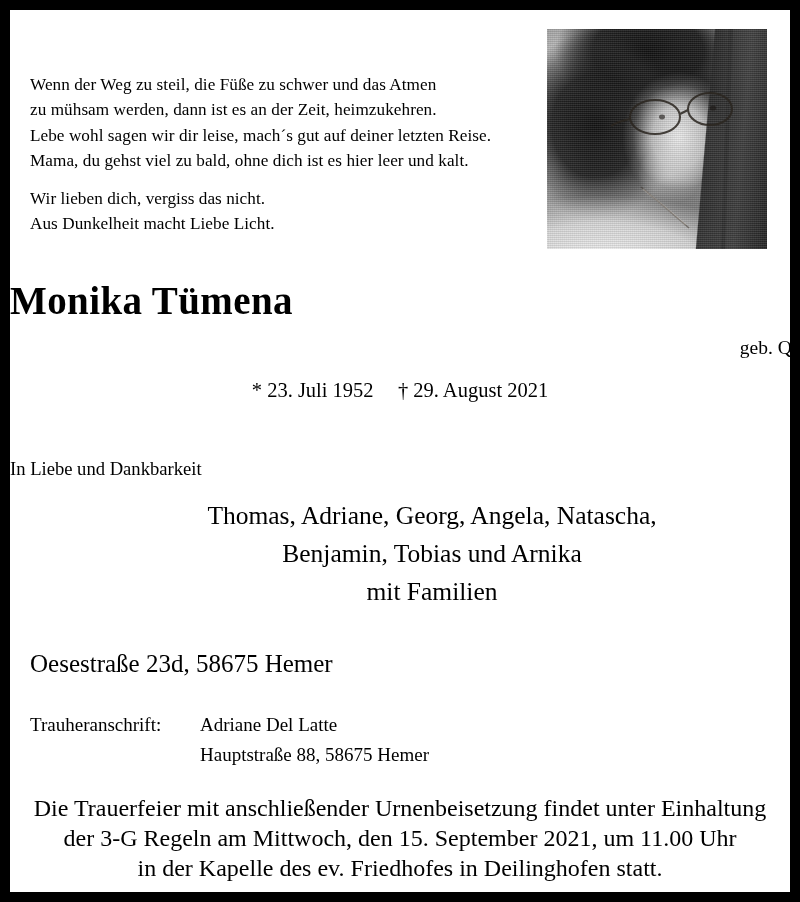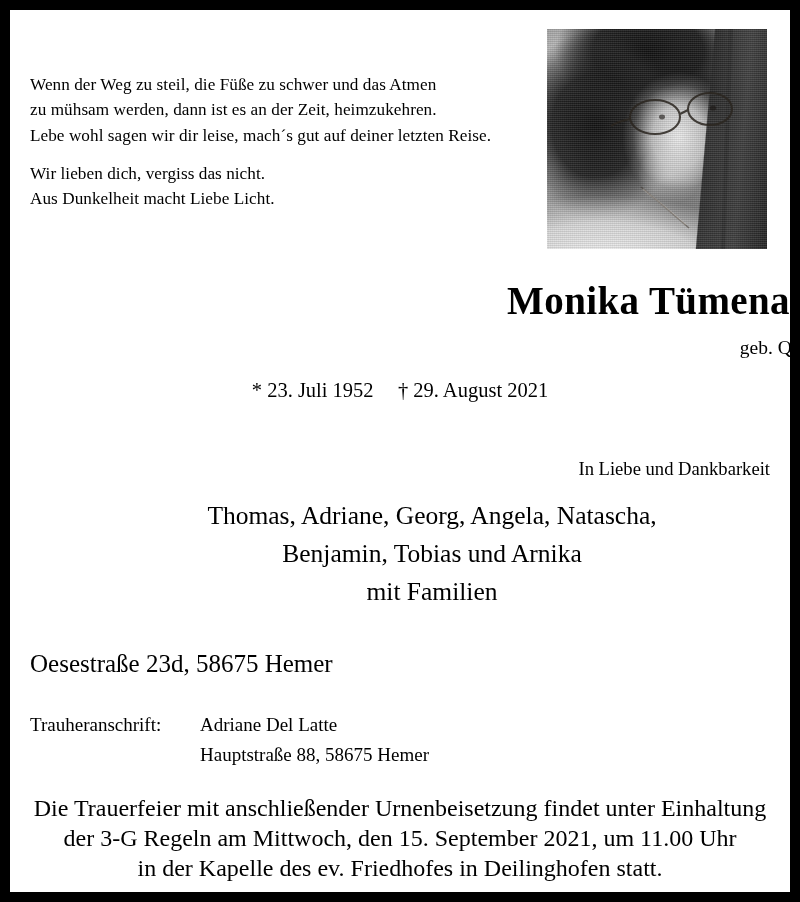--- a/index.html
+++ b/index.html
@@ -213,6 +213,7 @@
       <div>Wenn der Weg zu steil, die Füße zu schwer und das Atmen</div>
       <div>zu mühsam werden, dann ist es an der Zeit, heimzukehren.</div>
       <div>Lebe wohl sagen wir dir leise, mach´s gut auf deiner letzten Reise.</div>
+      <div>Mama, du gehst viel zu bald, ohne dich ist es hier leer und kalt.</div>
       <div class="stanza-gap"></div>
       <div>Wir lieben dich, vergiss das nicht.</div>
       <div>Aus Dunkelheit macht Liebe Licht.</div>

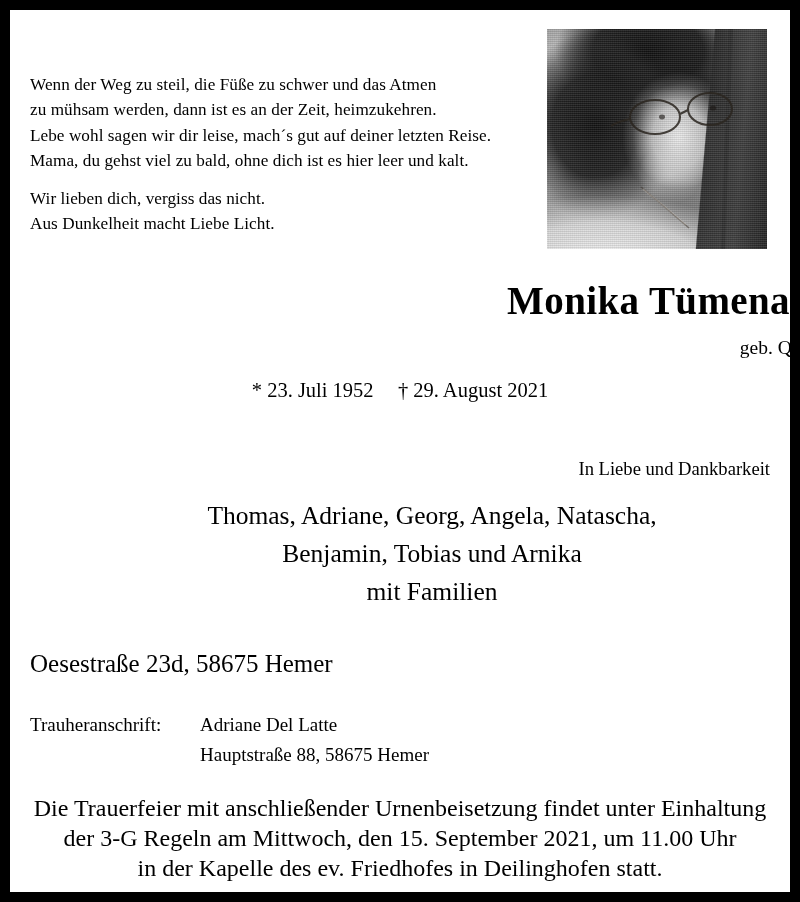--- a/index.html
+++ b/index.html
@@ -104,7 +104,7 @@
     left: 0;
     top: 268px;
     width: 780px;
-    text-align: right;
+    text-align: left;
     font-size: 39px;
     font-weight: bold;
     letter-spacing: 0.4px;

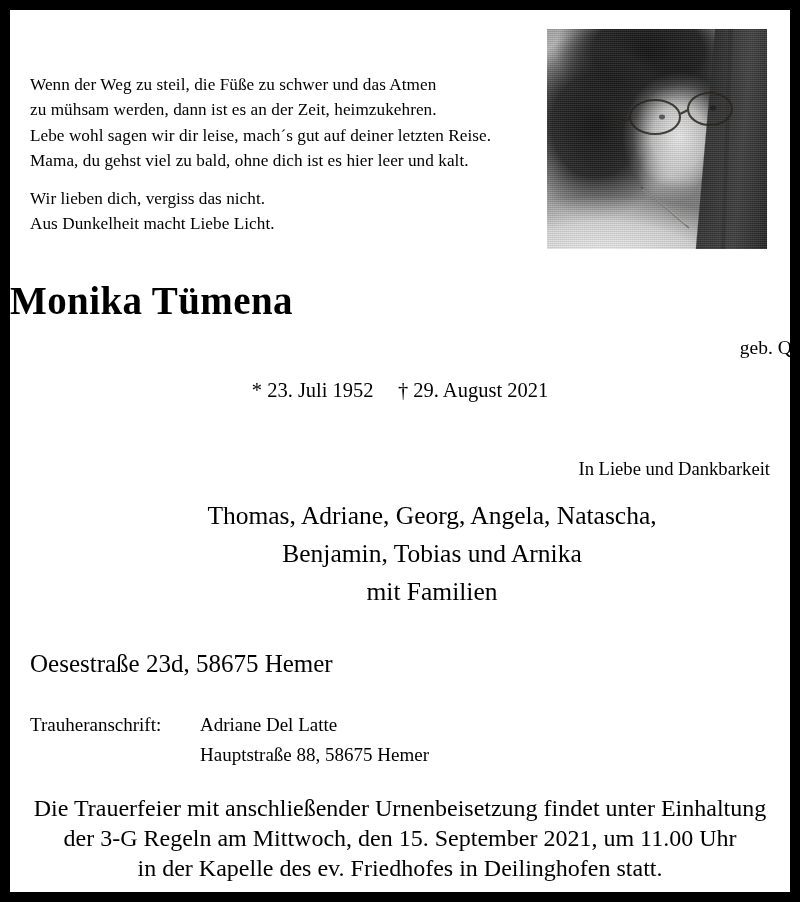--- a/index.html
+++ b/index.html
@@ -134,7 +134,7 @@
     left: 0;
     top: 448px;
     width: 760px;
-    text-align: right;
+    text-align: left;
     font-size: 18.6px;
   }
   .survivors {

